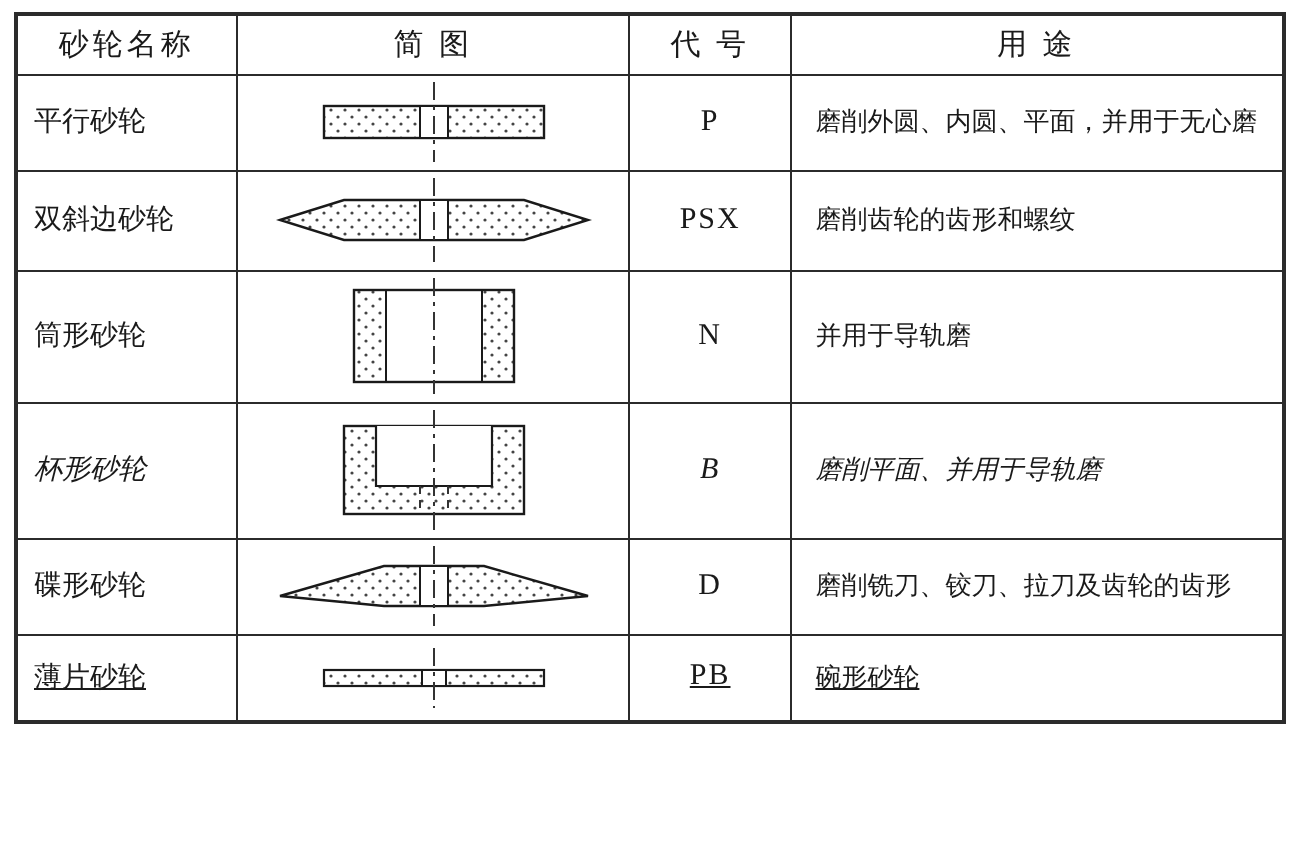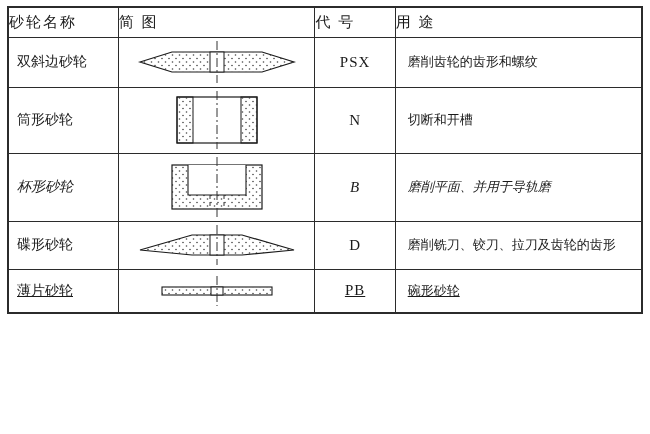--- a/index.html
+++ b/index.html
@@ -37,7 +37,7 @@
   th{
     font-weight:normal;
     font-size:15px;
-    text-align:left;
+    text-align:center;
     letter-spacing:2px;
   }
   td.name{

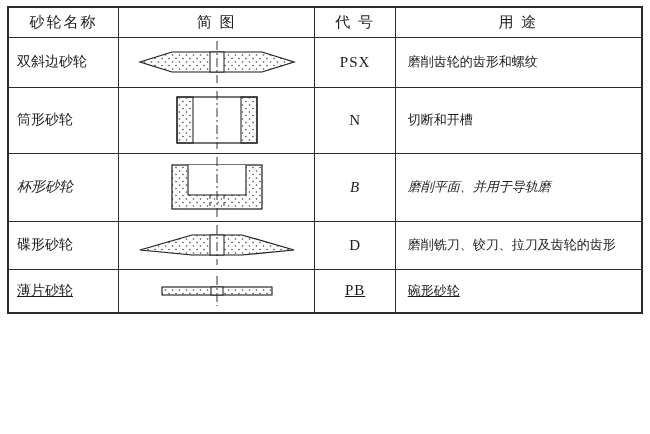--- a/index.html
+++ b/index.html
@@ -82,6 +82,24 @@
     <th>用 途</th>
   </tr>
 
+  <tr class="r1">
+    <td class="name">平行砂轮</td>
+    <td class="diag">
+      <svg width="190" height="44" viewBox="0 0 190 44">
+        <defs>
+              <pattern id="p1" width="7" height="7" patternUnits="userSpaceOnUse">
+          <circle cx="1.5" cy="2" r="0.8" fill="#444"></circle>
+                <circle cx="5" cy="5.5" r="0.8" fill="#444"></circle>
+        </pattern>
+            </defs>
+        <rect x="40" y="14" width="110" height="16" fill="url(#p1)" stroke="#1a1a1a" stroke-width="1.2"></rect>
+        <rect class="hub" x="88" y="14" width="14" height="16"></rect>
+        <line class="cl" x1="95" y1="2" x2="95" y2="42"></line>
+      </svg>
+    </td>
+    <td class="code">P</td>
+    <td class="use">磨削外圆、内圆、平面，并用于无心磨</td>
+  </tr>
 
   <tr class="r2">
     <td class="name">双斜边砂轮</td>

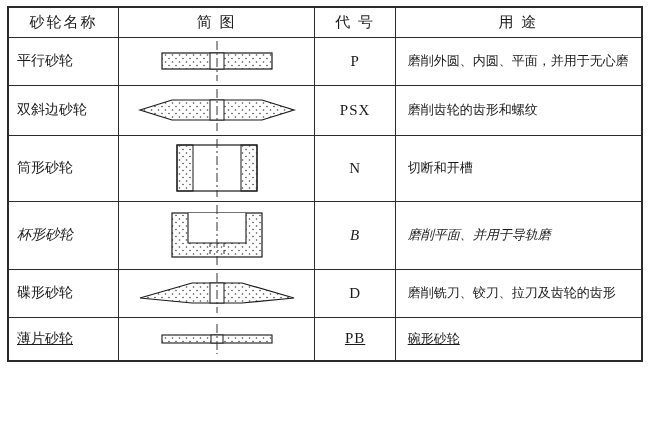--- a/index.html
+++ b/index.html
@@ -137,7 +137,7 @@
       </svg>
     </td>
     <td class="code">N</td>
-    <td class="use">切断和开槽</td>
+    <td class="use">并用于导轨磨</td>
   </tr>
 
   <tr class="r4">

